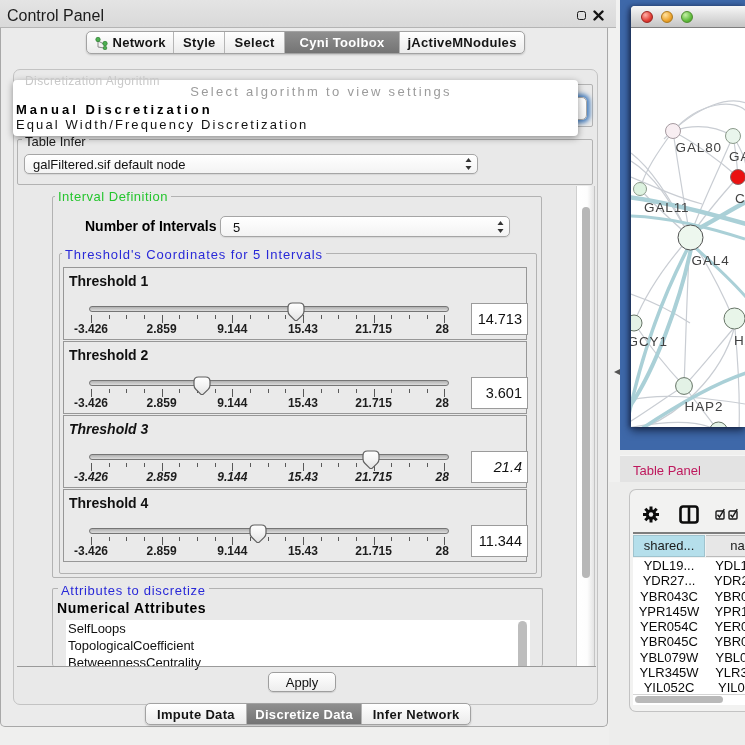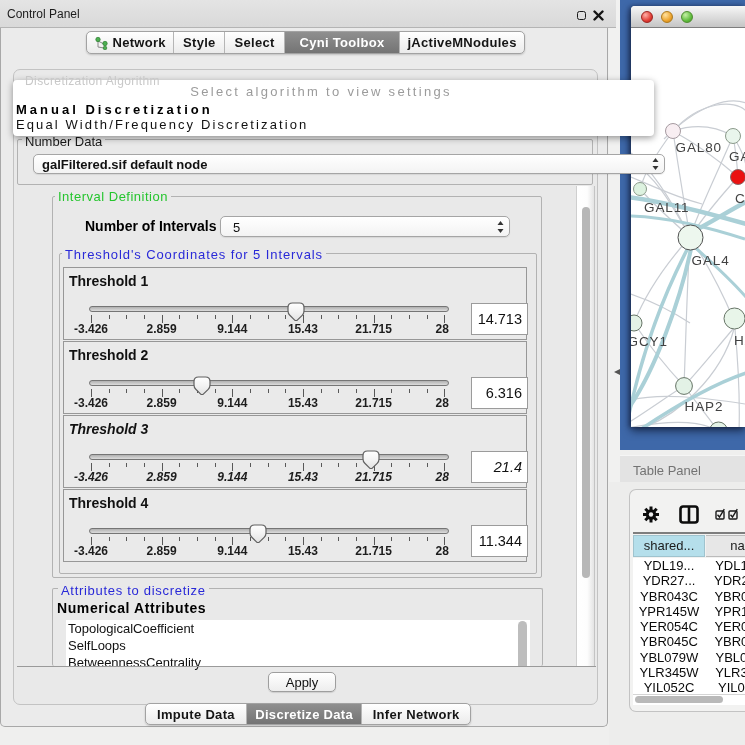--- a/index.html
+++ b/index.html
@@ -8,7 +8,7 @@
 
 #cpwin{left:0;top:0;width:608px;height:727px;background:#ebebeb;border:1px solid #a8a8a8;border-top:none;border-radius:0 0 5px 5px;}
 #cptitle{left:0;top:0;width:616px;height:28px;background:linear-gradient(#e4e4e4,#d9d9d9);border-bottom:1px solid #b4b4b4;}
-#cptitle span{position:absolute;left:7px;top:7px;font-size:12px;color:#1c1c1c;}
+#cptitle span{position:absolute;left:7px;top:7px;font-size:16px;color:#1c1c1c;}
 #floatbtn{left:577px;top:11px;width:9px;height:9px;border:1.6px solid #1a1a1a;border-radius:2.5px;}
 
 .seg{display:flex;border:1px solid #a2a2a2;border-radius:5px;background:linear-gradient(#ffffff,#ebebeb);box-shadow:0 1px 2px rgba(0,0,0,0.18);overflow:hidden;}

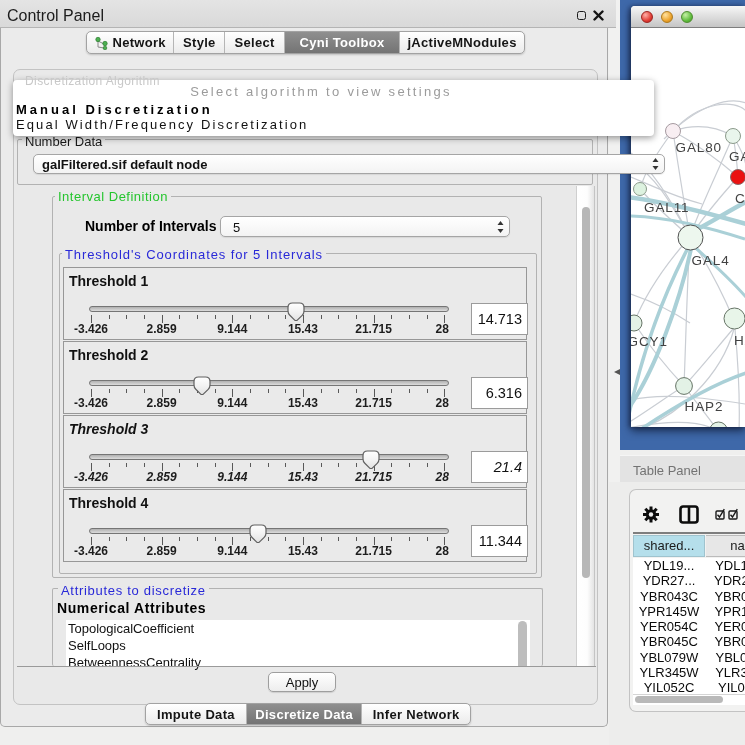--- a/index.html
+++ b/index.html
@@ -44,7 +44,7 @@
 
 #applybtn{left:268px;top:672px;width:68px;height:20px;background:linear-gradient(#ffffff,#ededed);border:1px solid #9e9e9e;border-radius:5px;font-size:13px;color:#111;text-align:center;line-height:19px;box-shadow:0 1px 1px rgba(0,0,0,0.12);}
 
-#popup{left:13px;top:80px;width:641px;height:56px;background:#fff;border-radius:4px;box-shadow:0 2px 7px rgba(0,0,0,0.4);z-index:20;padding-left:26px;}
+#popup{left:13px;top:80px;width:565px;height:56px;background:#fff;border-radius:4px;box-shadow:0 2px 7px rgba(0,0,0,0.4);z-index:20;padding-left:26px;}
 #popup .it1{position:absolute;left:50px;top:4px;width:516px;text-align:center;font-size:13px;color:#9b9b9b;letter-spacing:2.3px;}
 #popup .it2{position:absolute;left:3px;top:22px;font-size:13px;font-weight:700;color:#000;letter-spacing:3px;}
 #popup .it3{position:absolute;left:3px;top:36.5px;font-size:13px;color:#111;letter-spacing:2.1px;}

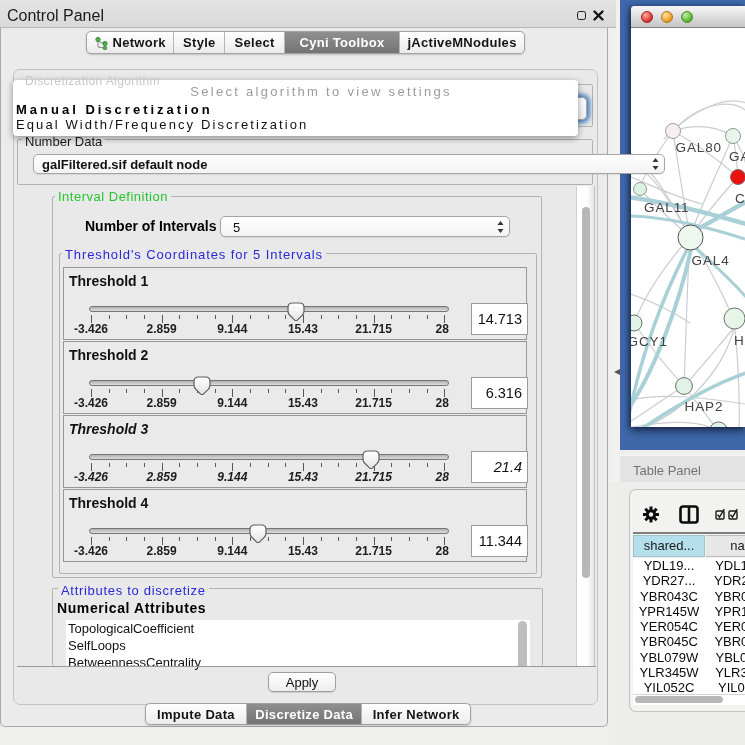--- a/index.html
+++ b/index.html
@@ -237,7 +237,7 @@
 <div class="abs" id="ghost">Discretization Algorithm</div>
 
 <div class="group" style="left:17px;top:139px;width:576px;height:46px;"></div>
-<div class="gtitle" style="left:22px;top:134px;color:#1a1a1a;">Number Data</div>
+<div class="gtitle" style="left:22px;top:134px;color:#1a1a1a;">Table Infer</div>
 <div class="combo" style="left:33px;top:154px;width:632px;height:20px;font-weight:bold;">
       <span style="left:8px;">galFiltered.sif default node</span>
 <svg class="arr" viewBox="0 0 7 12">

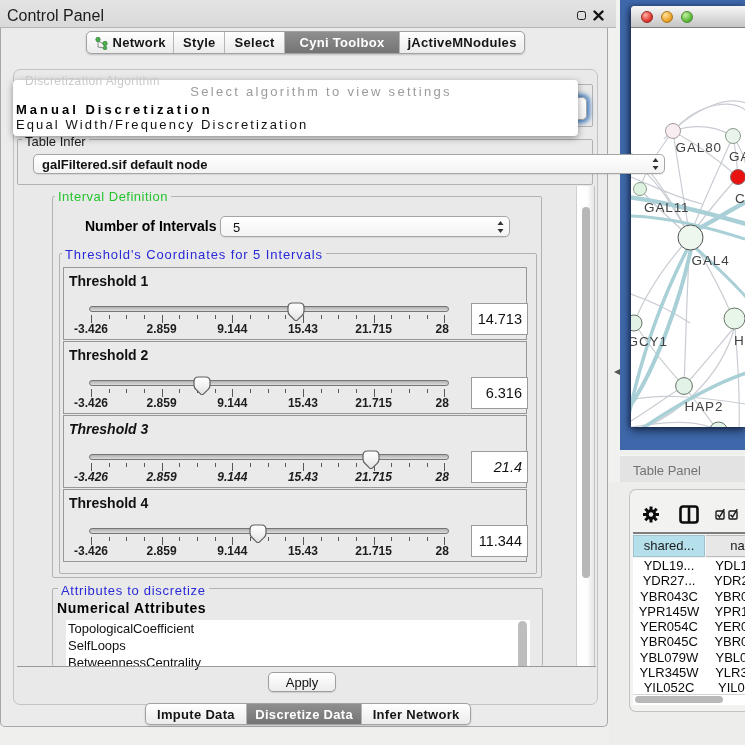--- a/index.html
+++ b/index.html
@@ -238,7 +238,7 @@
 
 <div class="group" style="left:17px;top:139px;width:576px;height:46px;"></div>
 <div class="gtitle" style="left:22px;top:134px;color:#1a1a1a;">Table Infer</div>
-<div class="combo" style="left:33px;top:154px;width:632px;height:20px;font-weight:bold;">
+<div class="combo" style="left:24px;top:154px;width:454px;height:20px;">
       <span style="left:8px;">galFiltered.sif default node</span>
 <svg class="arr" viewBox="0 0 7 12">
         <path d="M3.5,0 L6.5,4 L0.5,4 Z" fill="#333"></path>

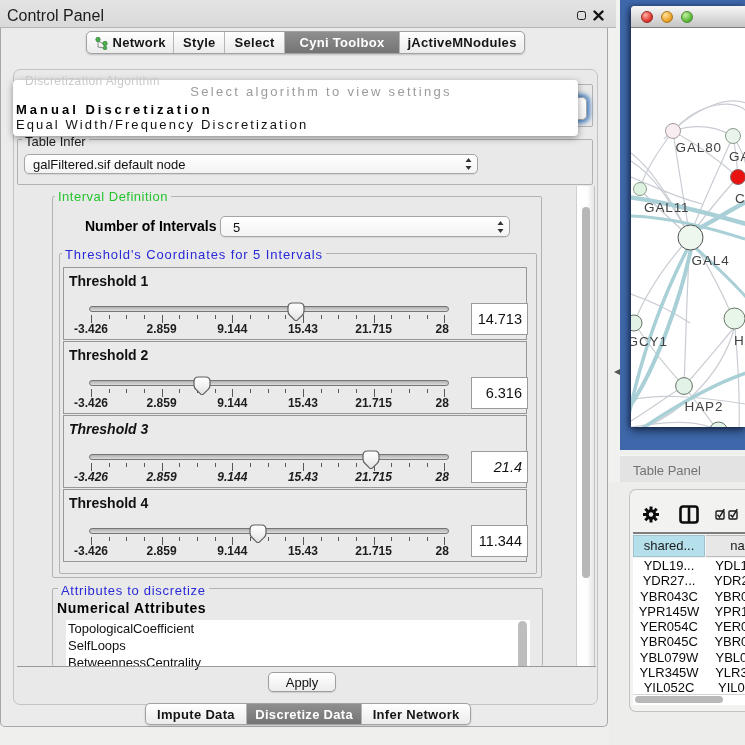--- a/index.html
+++ b/index.html
@@ -343,7 +343,7 @@
           </defs>
           <path d="M1,5.5 Q1,1 5.5,1 L12.5,1 Q17,1 17,5.5 L17,9 Q17,11.5 15.2,13.3 L10.3,18.1 Q9,19.4 7.7,18.1 L2.8,13.3 Q1,11.5 1,9 Z" fill="url(#tg2)" stroke="#616161" stroke-width="1.2"></path>
         </svg>
-        <div class="vbox">6.316</div>
+        <div class="vbox">3.601</div>
       </div>
       <div class="tbox" style="top:415px;font-style:italic;">
         <div class="blab">Threshold 3</div>

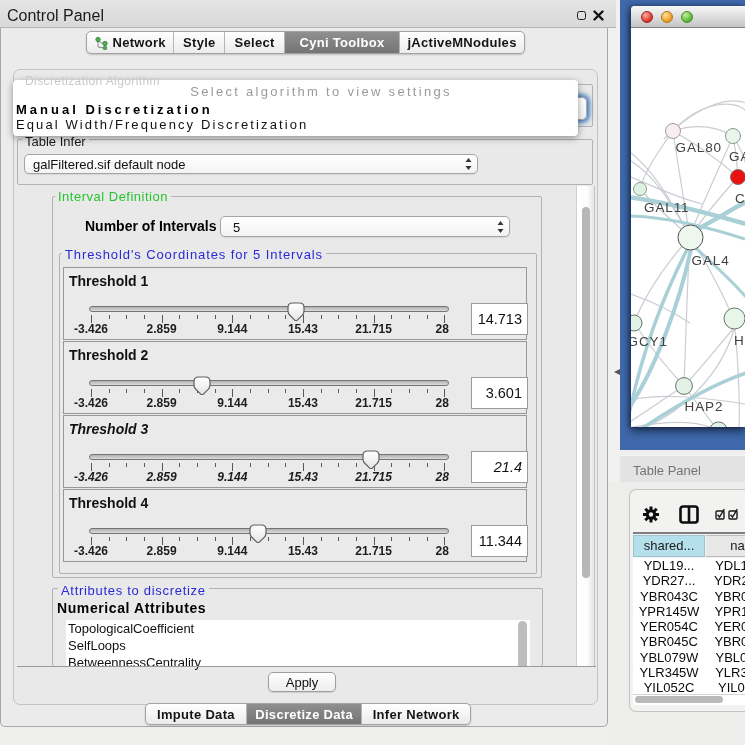--- a/index.html
+++ b/index.html
@@ -58,7 +58,7 @@
 #netcanvas{left:0;top:23px;width:114px;height:398px;overflow:hidden;background:#fff;}
 
 #tptitle{left:620px;top:455px;width:125px;height:27px;background:#e3e3e3;border-top:1px solid #f5f5f5;}
-#tptitle span{position:absolute;left:13px;top:7px;font-size:13px;color:#737373;}
+#tptitle span{position:absolute;left:13px;top:7px;font-size:13px;color:#be185d;}
 #tpbg{left:609px;top:482px;width:136px;height:263px;background:#ededec;}
 #tpanel{left:629px;top:489px;width:116px;height:223px;background:#f2f2f1;border:1px solid #c3c3c3;border-radius:7px 0 0 7px;border-right:none;}
 #thead1{left:633px;top:535px;width:72px;height:22px;background:#b5dfeb;border:1px solid #9fc3ce;font-size:13px;color:#1a1a1a;text-align:center;line-height:20px;}

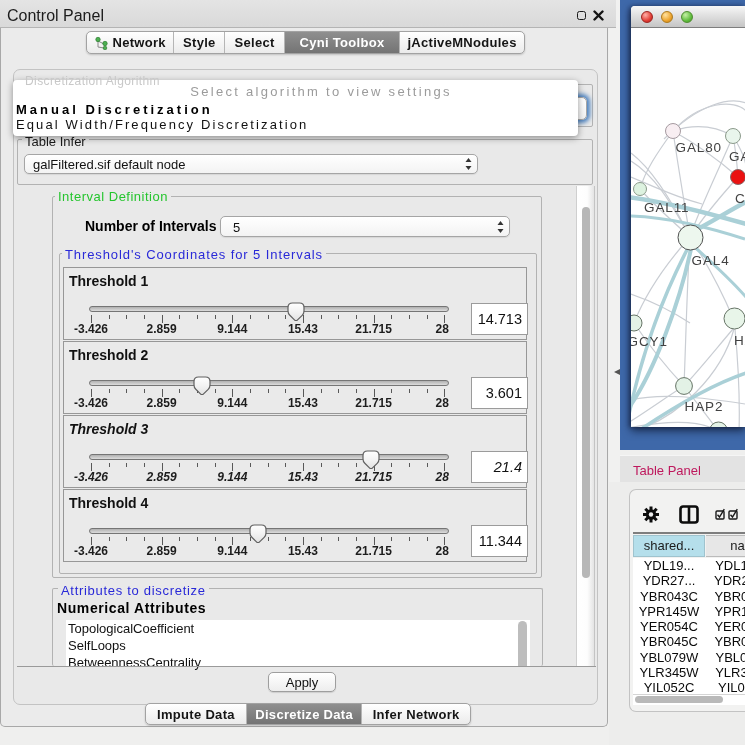--- a/index.html
+++ b/index.html
@@ -438,8 +438,8 @@
 <div class="gtitle" style="left:58px;top:583px;color:#2929d8;letter-spacing:0.7px;">Attributes to discretize</div>
 <div class="abs bold" style="left:57px;top:600px;font-size:14px;letter-spacing:0.6px;">Numerical Attributes</div>
 <div class="abs" id="attrlist">
+  <div>SelfLoops</div>
   <div>TopologicalCoefficient</div>
-  <div>SelfLoops</div>
   <div>BetweennessCentrality</div>
 </div>
 <div class="abs" id="listsb"></div>

